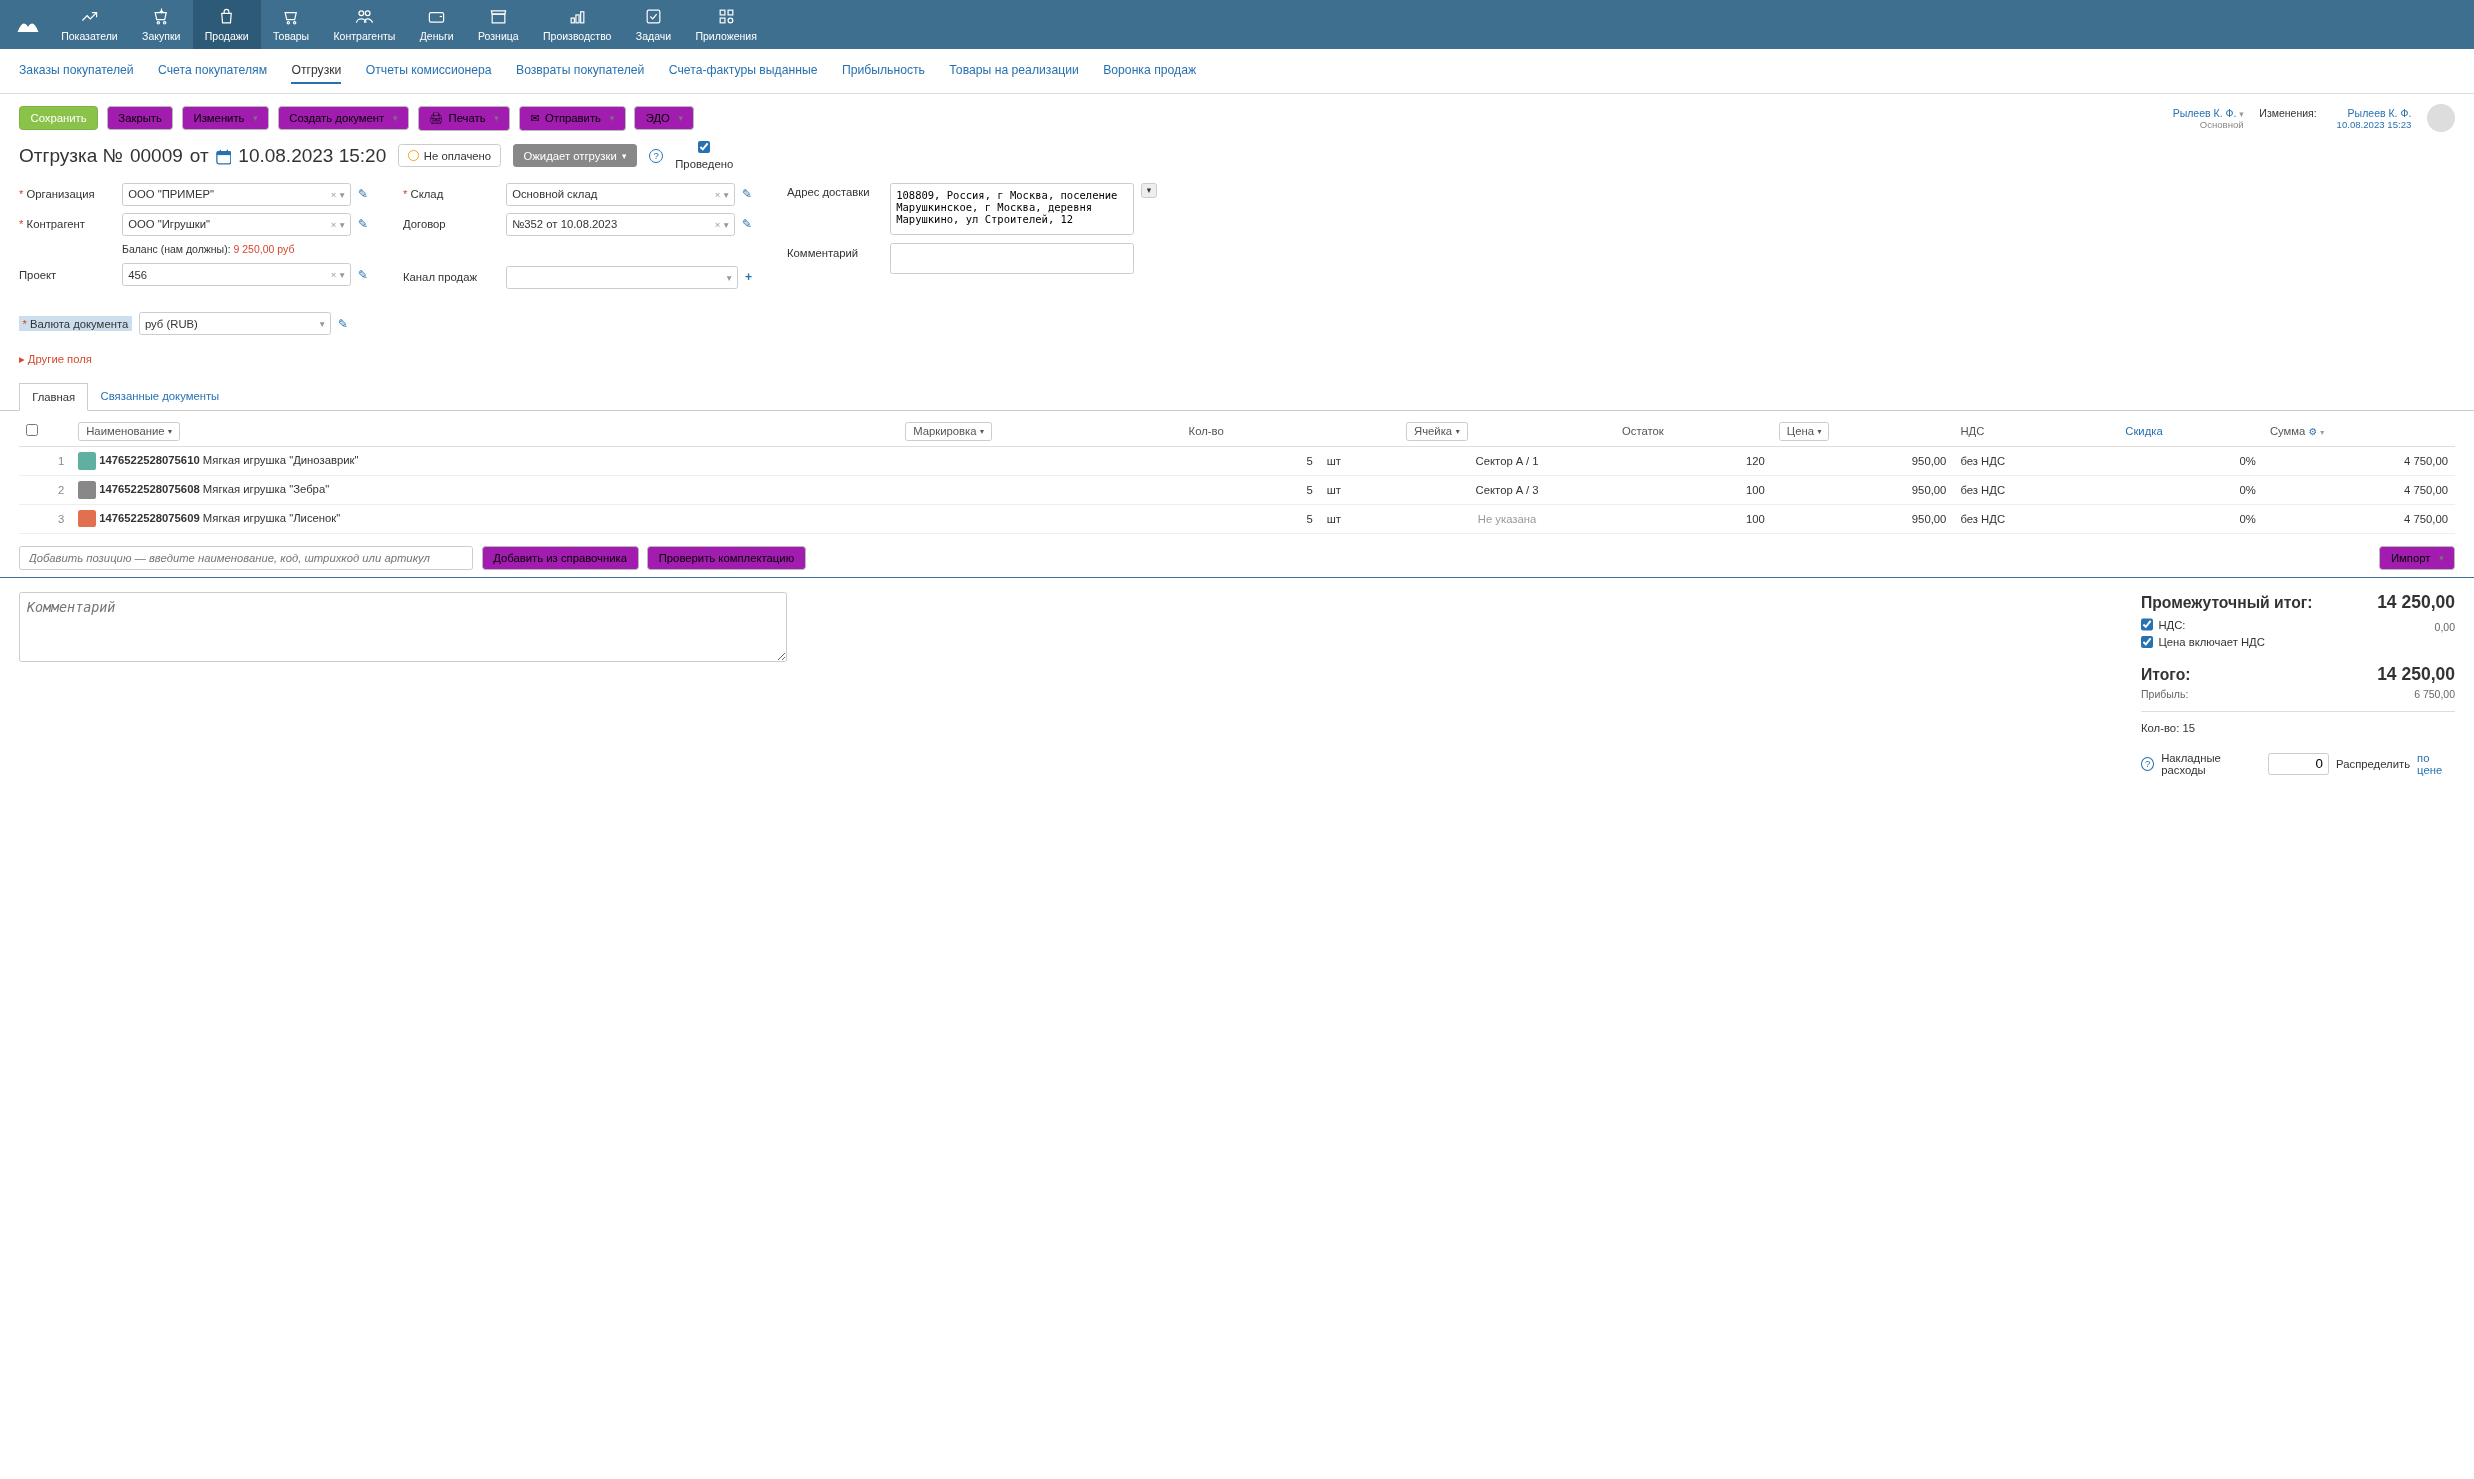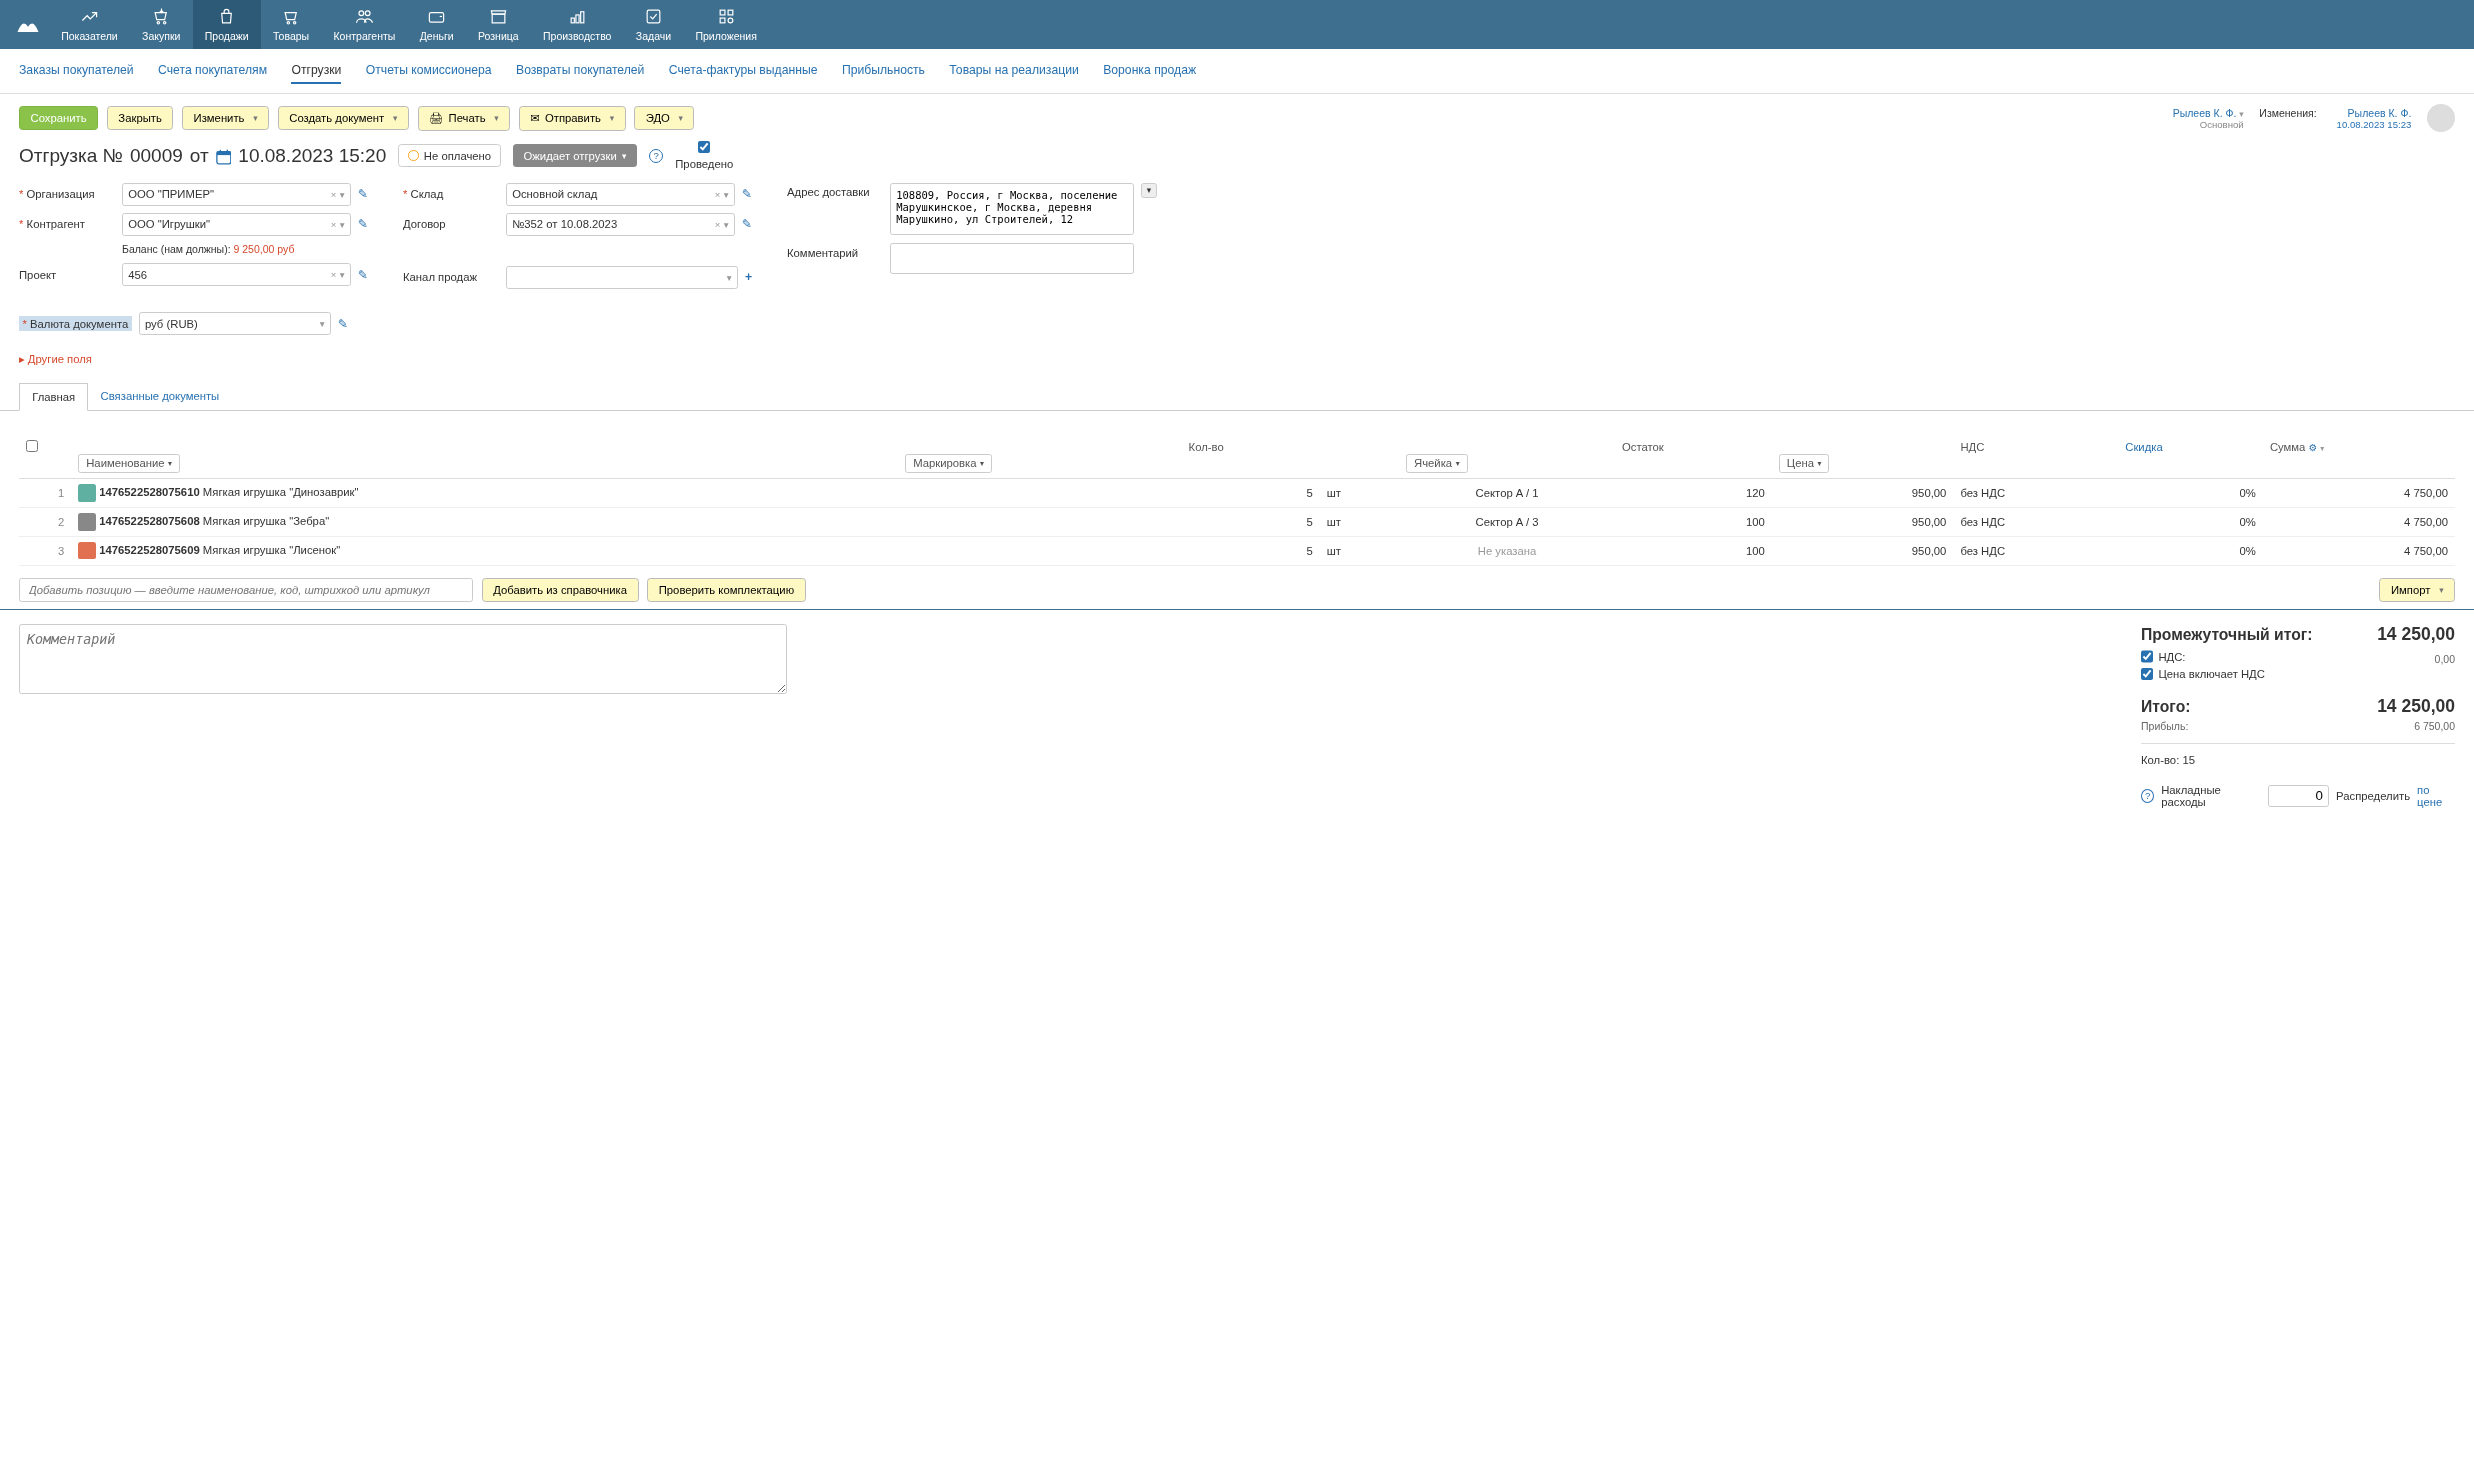--- a/index.html
+++ b/index.html
@@ -19,7 +19,7 @@
 
 
 .toolbar { display: flex; align-items: center; gap: 8.7px; padding: 10.5px 19px 5.2px; }
-.btn { padding: 5.2px 10.5px; border: 0.9px solid #bbb; border-radius: 3.5px; background: #fef9c3; cursor: pointer; font-size: 11.3px; display: inline-flex; align-items: center; gap: 5.2px; }
+.btn { padding: 5.2px 10.5px; border: 0.9px solid #bbb; border-radius: 3.5px; background: #a21caf; cursor: pointer; font-size: 11.3px; display: inline-flex; align-items: center; gap: 5.2px; }
 .btn-green { background: #8bc34a; color: #fff; border-color: #7cb342; }
 .btn-caret::after { content: '▾'; font-size: 8.7px; margin-left: 3.5px; color: #777; }
 .tb-right { margin-left: auto; display: flex; align-items: center; gap: 15.7px; }

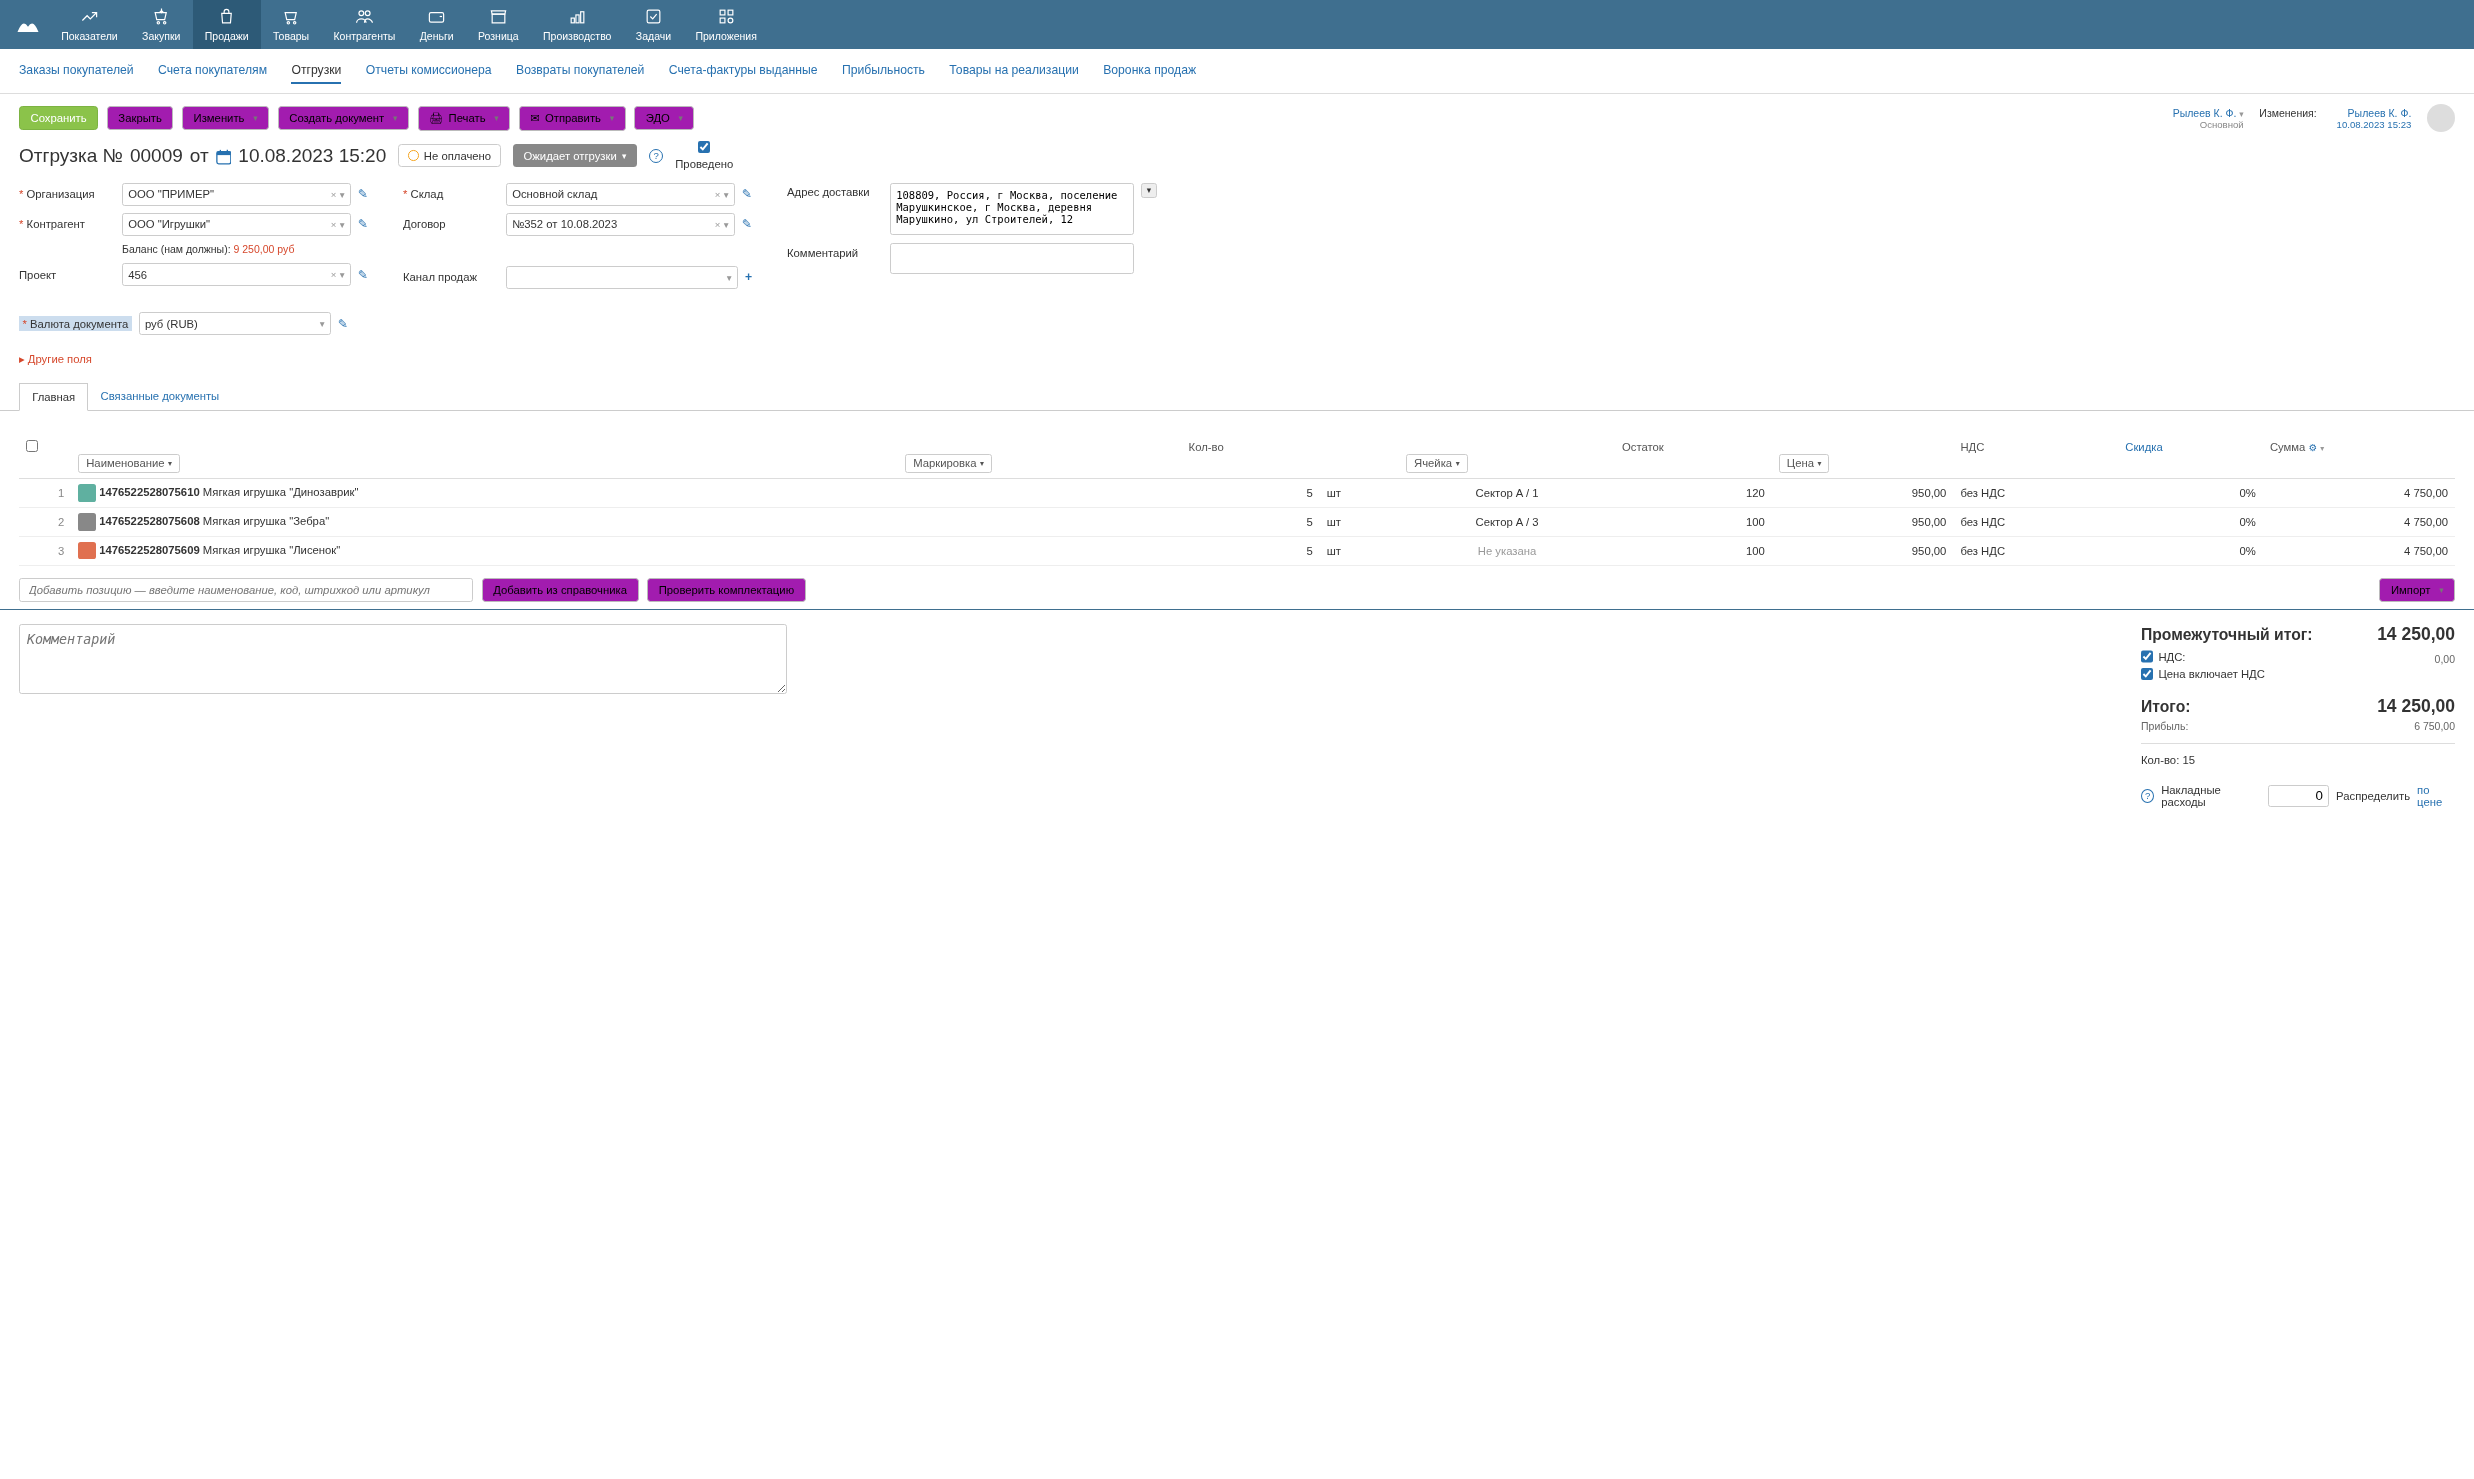--- a/index.html
+++ b/index.html
@@ -67,7 +67,7 @@
 .tbl th { text-align: left; padding: 5.2px 7px; font-weight: 400; color: #555; border-bottom: 0.9px solid #ddd; }
 .tbl th.link { color: #2771b0; cursor: pointer; }
 .tbl td { padding: 5.2px 7px; border-bottom: 0.9px solid #eee; }
-.th-box { border: 0.9px solid #ccc; border-radius: 2.6px; padding: 2.6px 7px; display: inline-flex; align-items: center; gap: 3.5px; margin-top: 32px; }
+.th-box { border: 0.9px solid #ccc; border-radius: 2.6px; padding: 2.6px 7px; display: inline-flex; align-items: center; gap: 3.5px; }
 .num-col { width: 26px; text-align: right; color: #888; }
 .prod-icon { width: 17.5px; height: 17.5px; display: inline-block; vertical-align: middle; margin-right: 3.5px; border-radius: 2.6px; }
 .right { text-align: right; }

